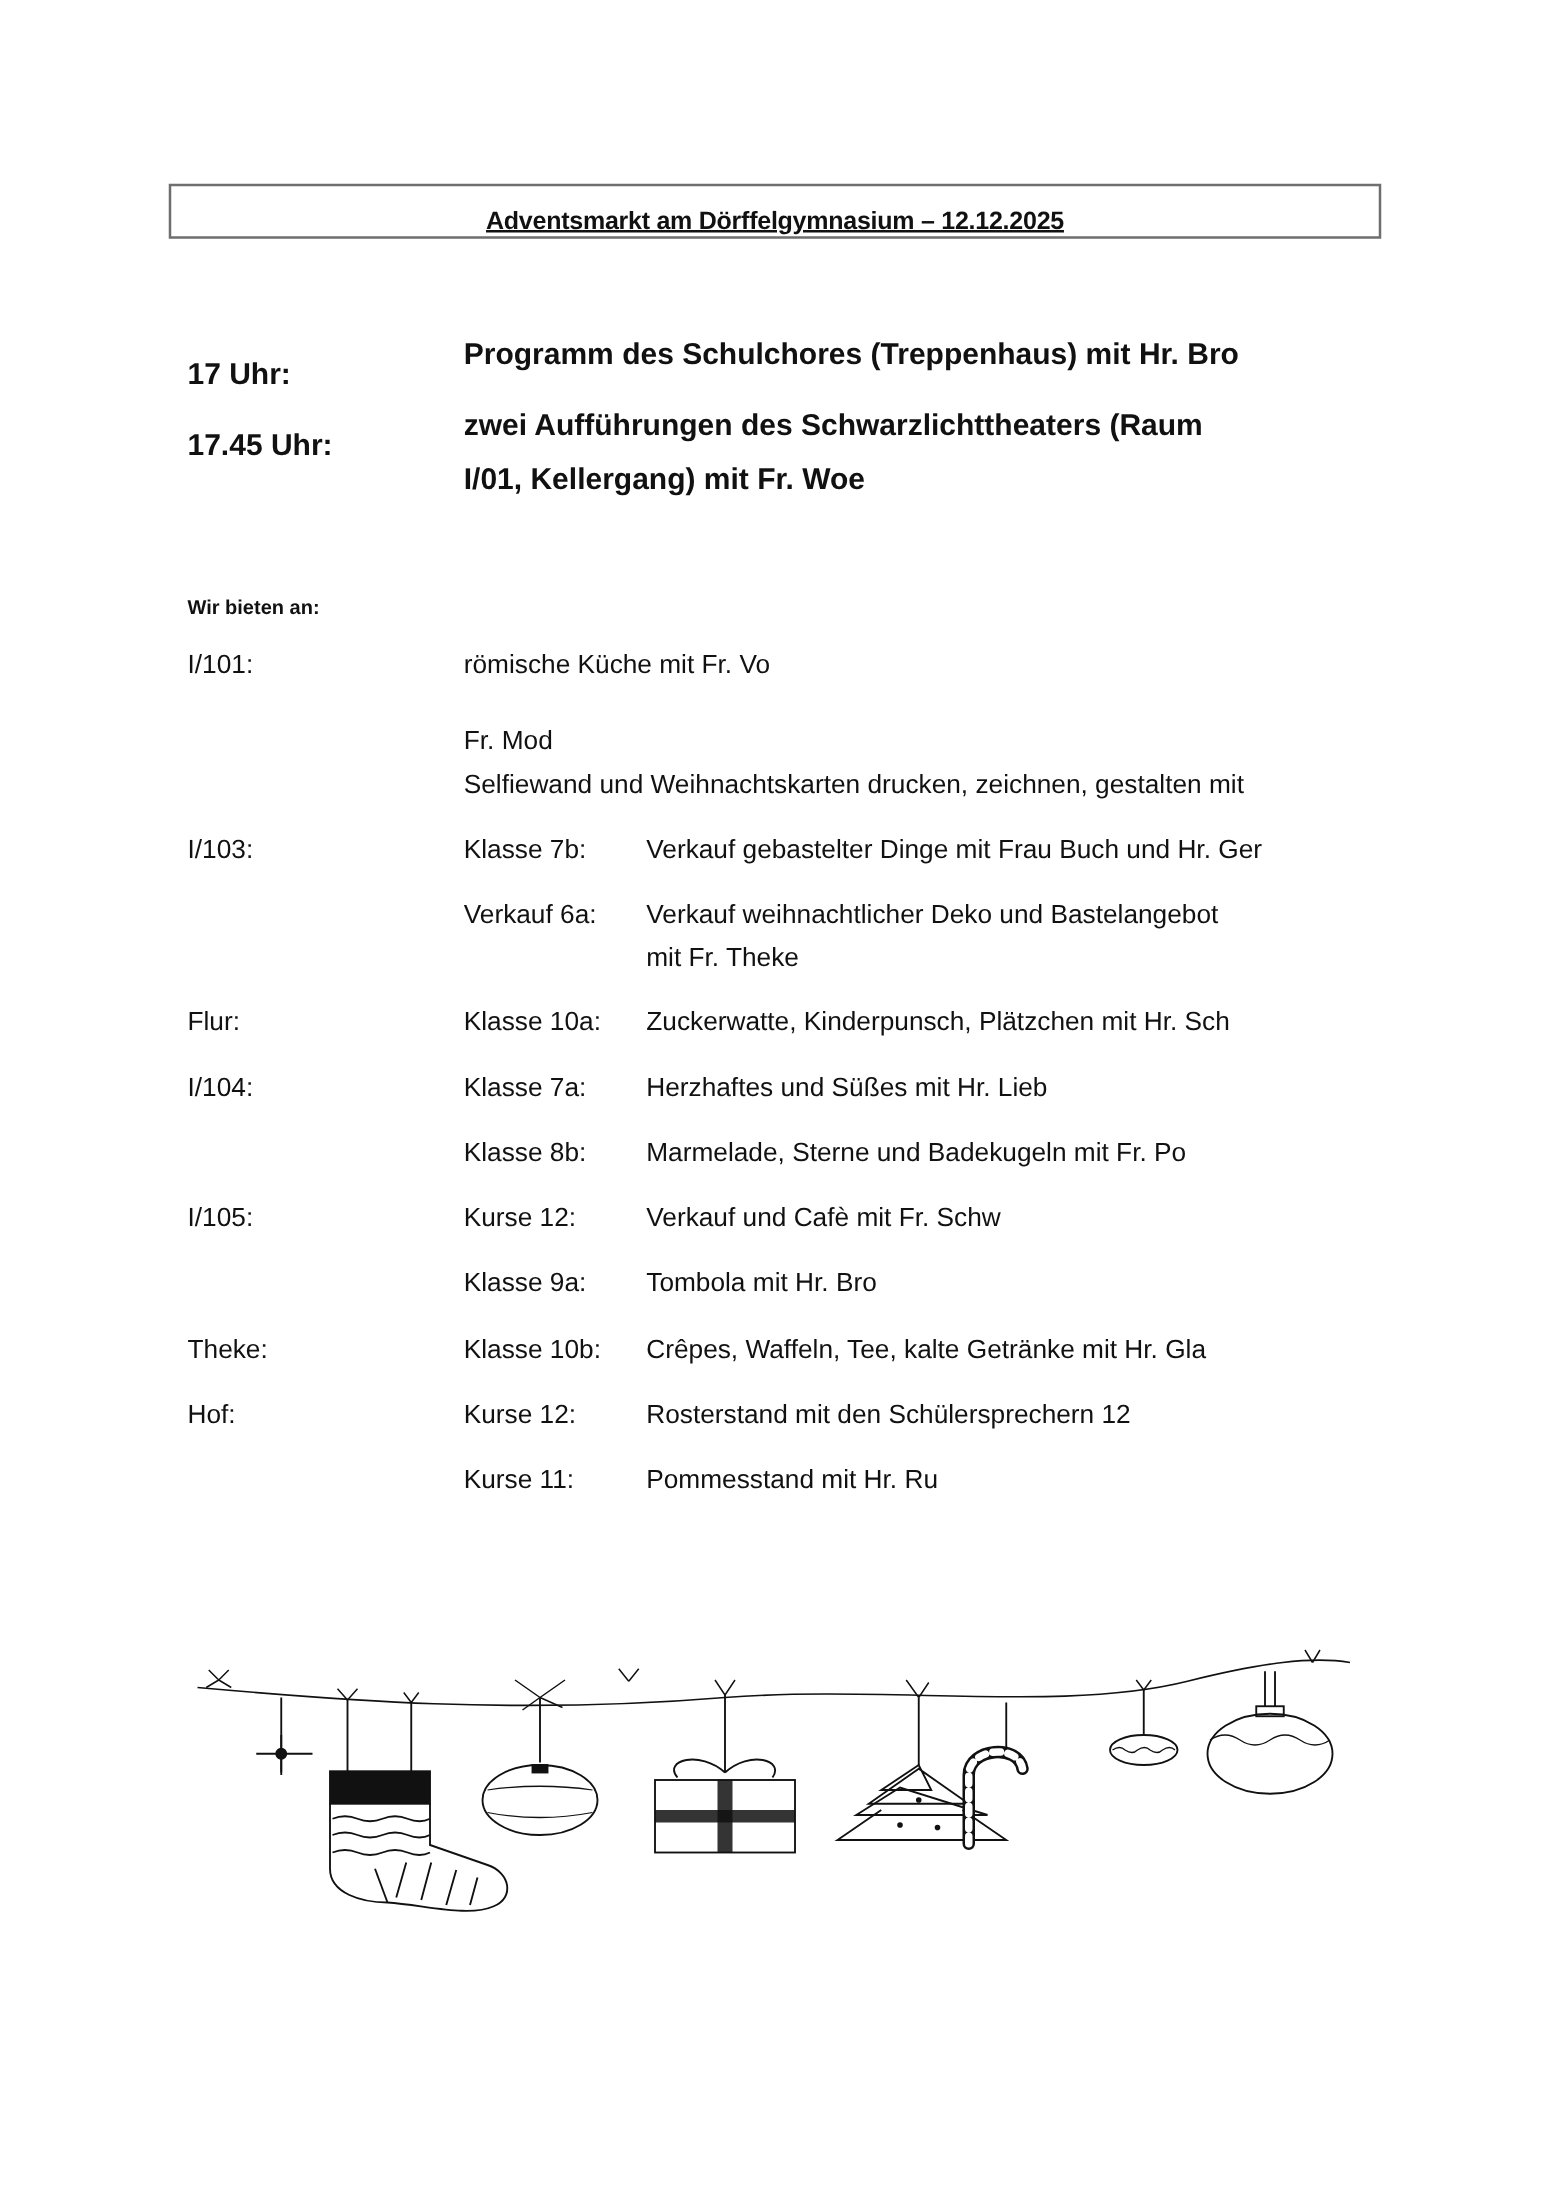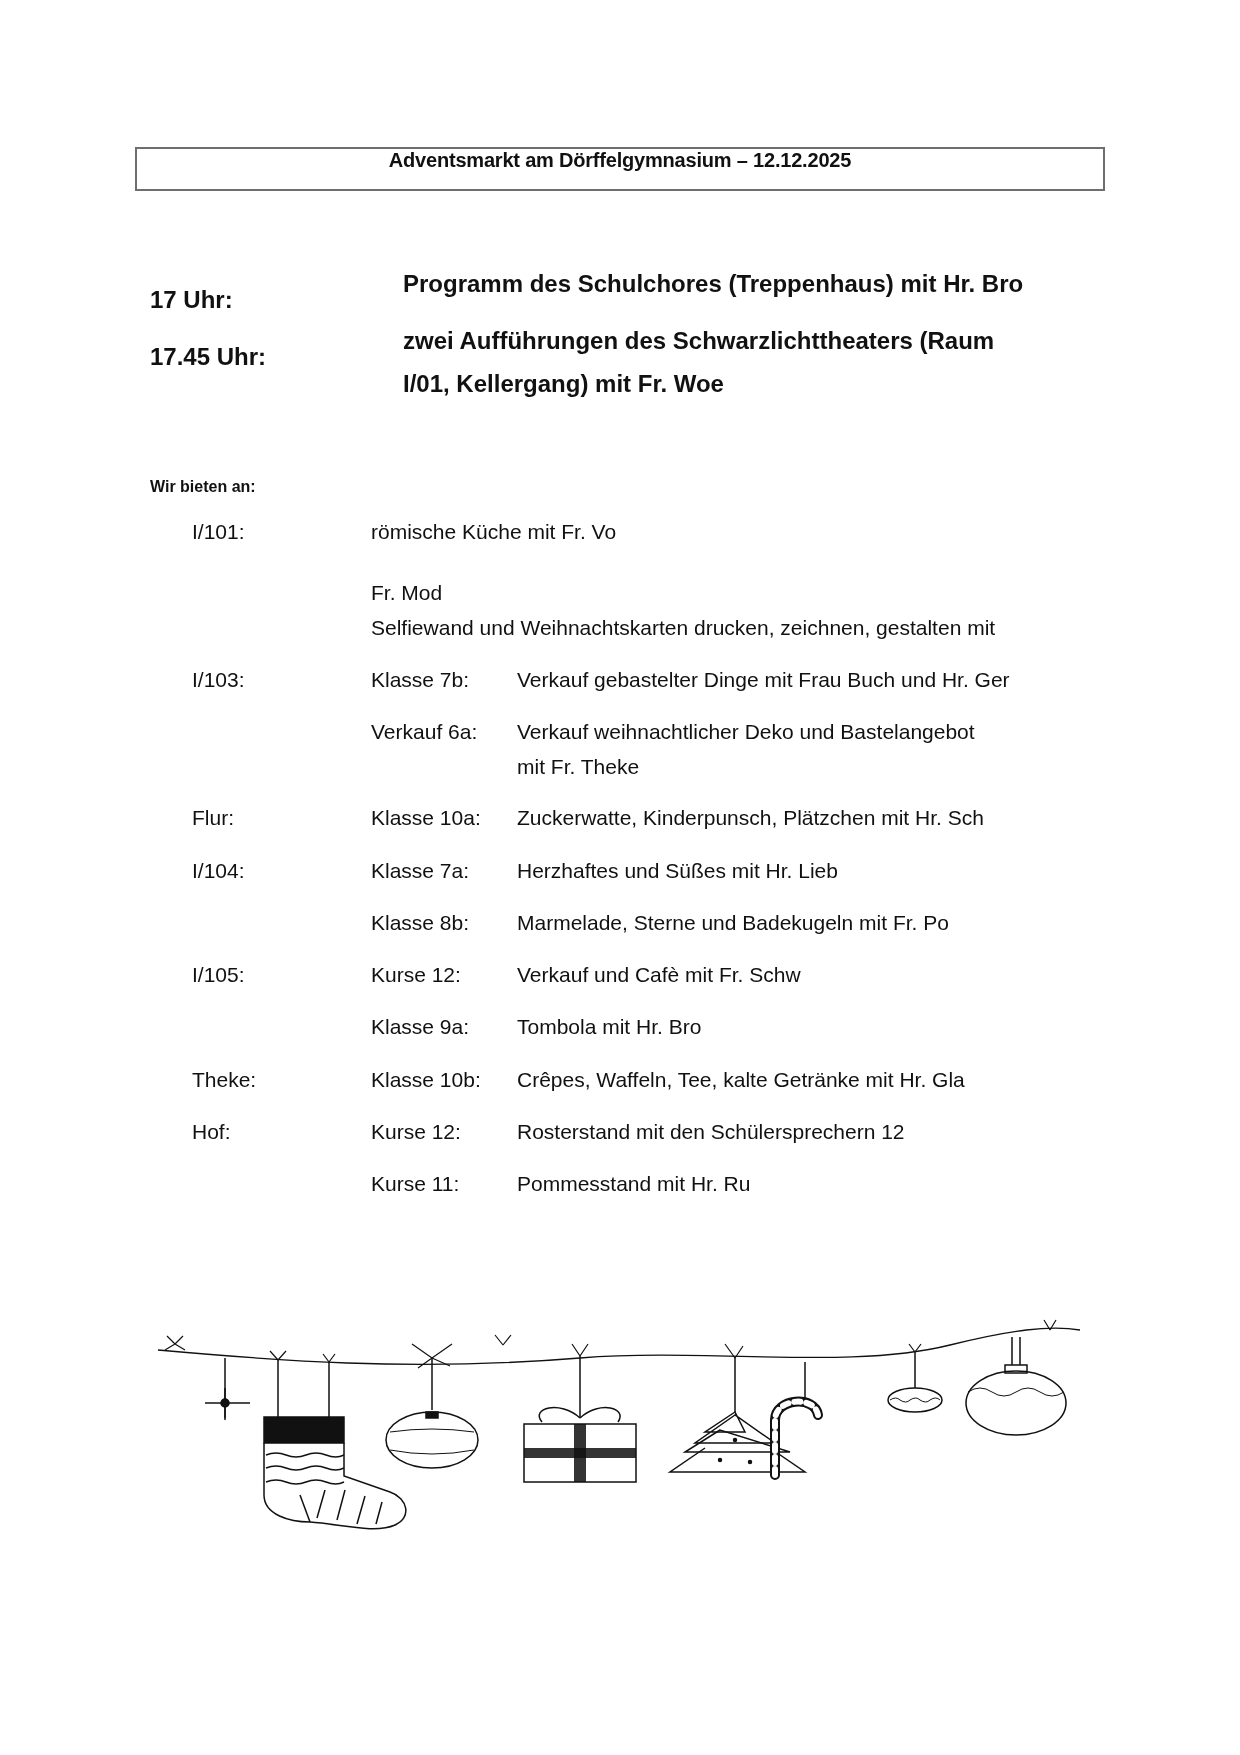--- a/index.html
+++ b/index.html
@@ -7,7 +7,7 @@
          font-family: "Liberation Sans", "DejaVu Sans", sans-serif; color: #111; }
   .title-box { position: absolute; left: 135px; top: 147px; width: 966px; height: 40px;
                border: 2px solid #6e6e6e; box-sizing: content-box;
-               display: flex; align-items: flex-start; justify-content: center; }
+               display: flex; align-items: flex-end; justify-content: center; text-decoration: underline; }
   .title-box span { font-weight: bold; font-size: 20px; letter-spacing: -0.2px; }
   .sched { position: absolute; font-weight: bold; font-size: 24px; line-height: 31px; }
   .sched .c1 { position: absolute; left: 0; top: 0; white-space: nowrap; margin-top: 16px; }

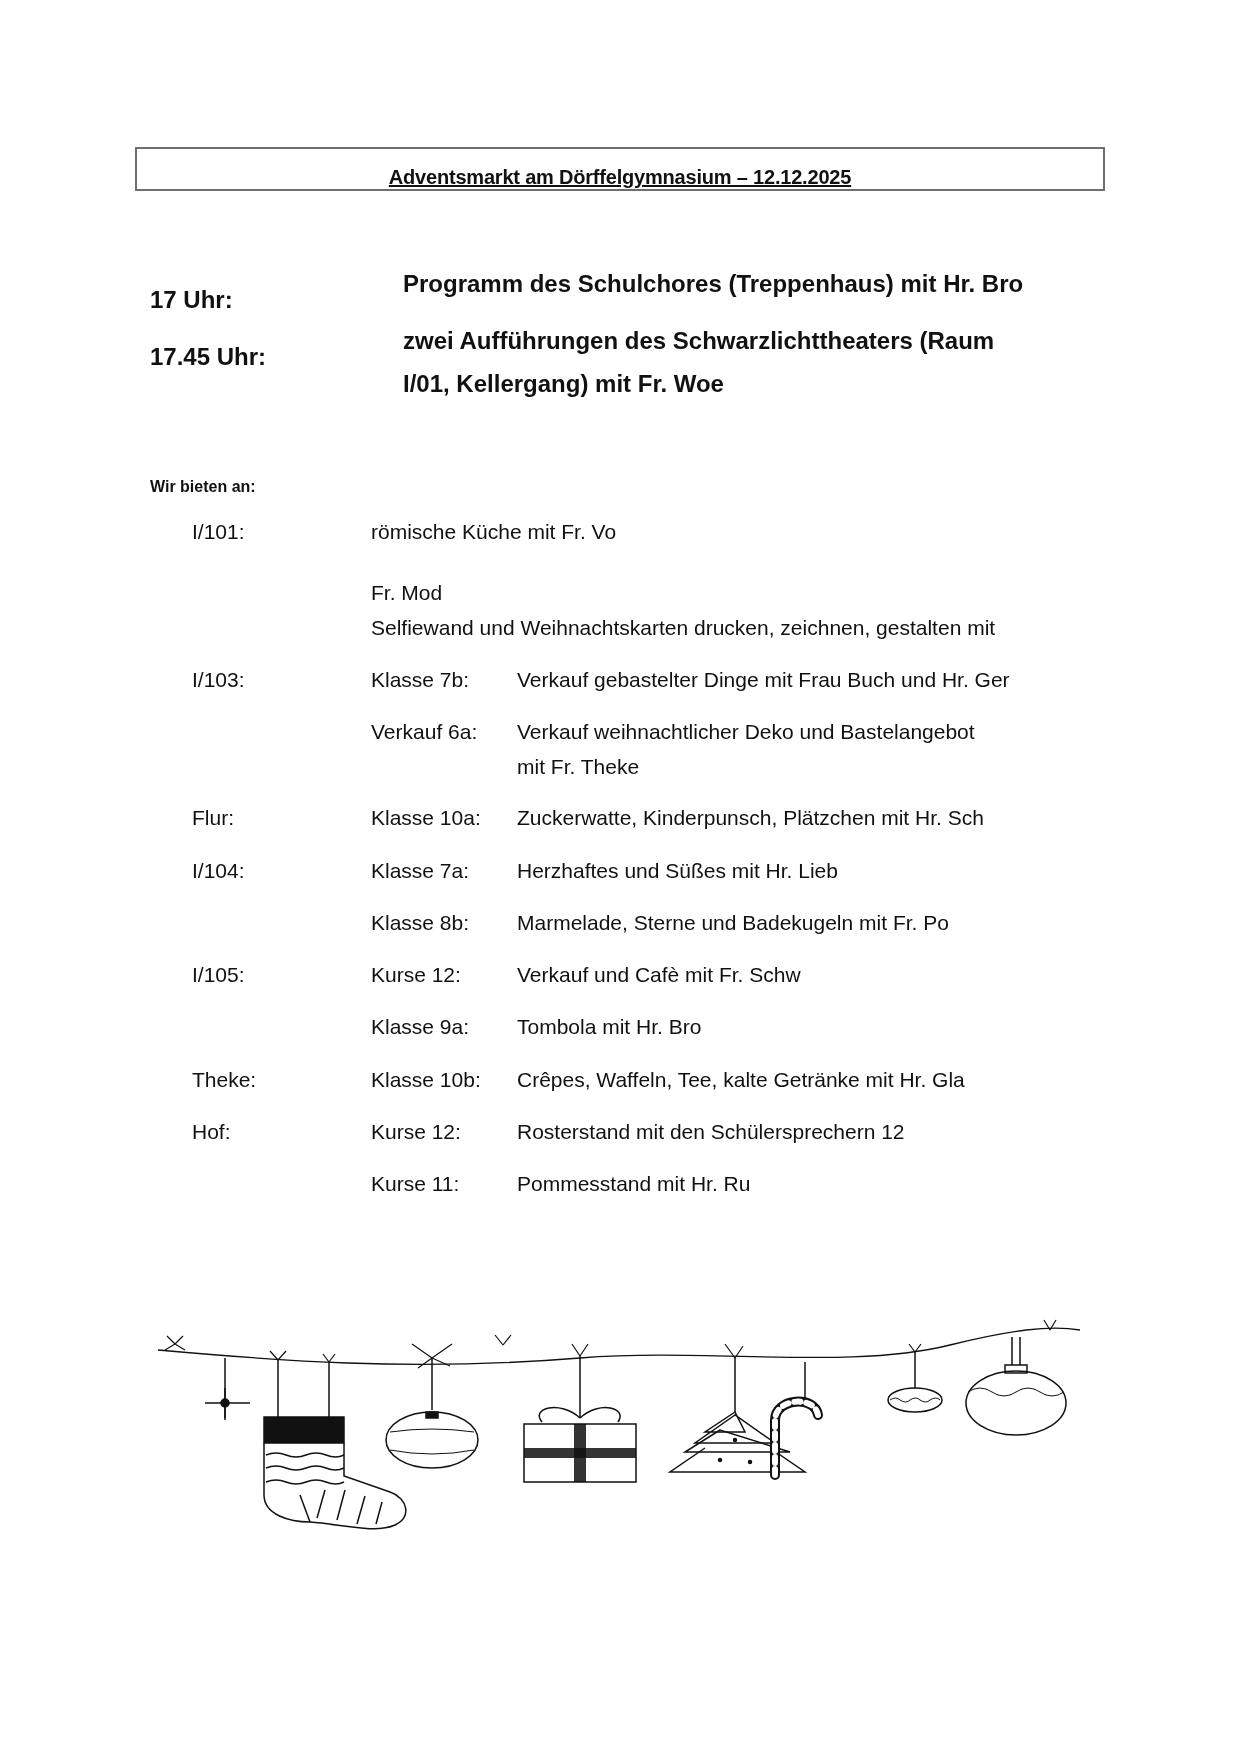--- a/index.html
+++ b/index.html
@@ -11,7 +11,7 @@
   .title-box span { font-weight: bold; font-size: 20px; letter-spacing: -0.2px; }
   .sched { position: absolute; font-weight: bold; font-size: 24px; line-height: 31px; }
   .sched .c1 { position: absolute; left: 0; top: 0; white-space: nowrap; margin-top: 16px; }
-  .sched .c2 { position: absolute; left: 221px; top: 0; width: 720px; white-space: nowrap; margin-left: 32px; }
+  .sched .c2 { position: absolute; left: 221px; top: 0; width: 720px; white-space: nowrap; }
   .heading { position: absolute; left: 150px; top: 478px; font-weight: bold; font-size: 16px; }
   .row { position: absolute; left: 150px; font-size: 21px; line-height: 35px; }
   .row .loc { position: absolute; left: 0; top: 0; white-space: nowrap; margin-left: 42px; }

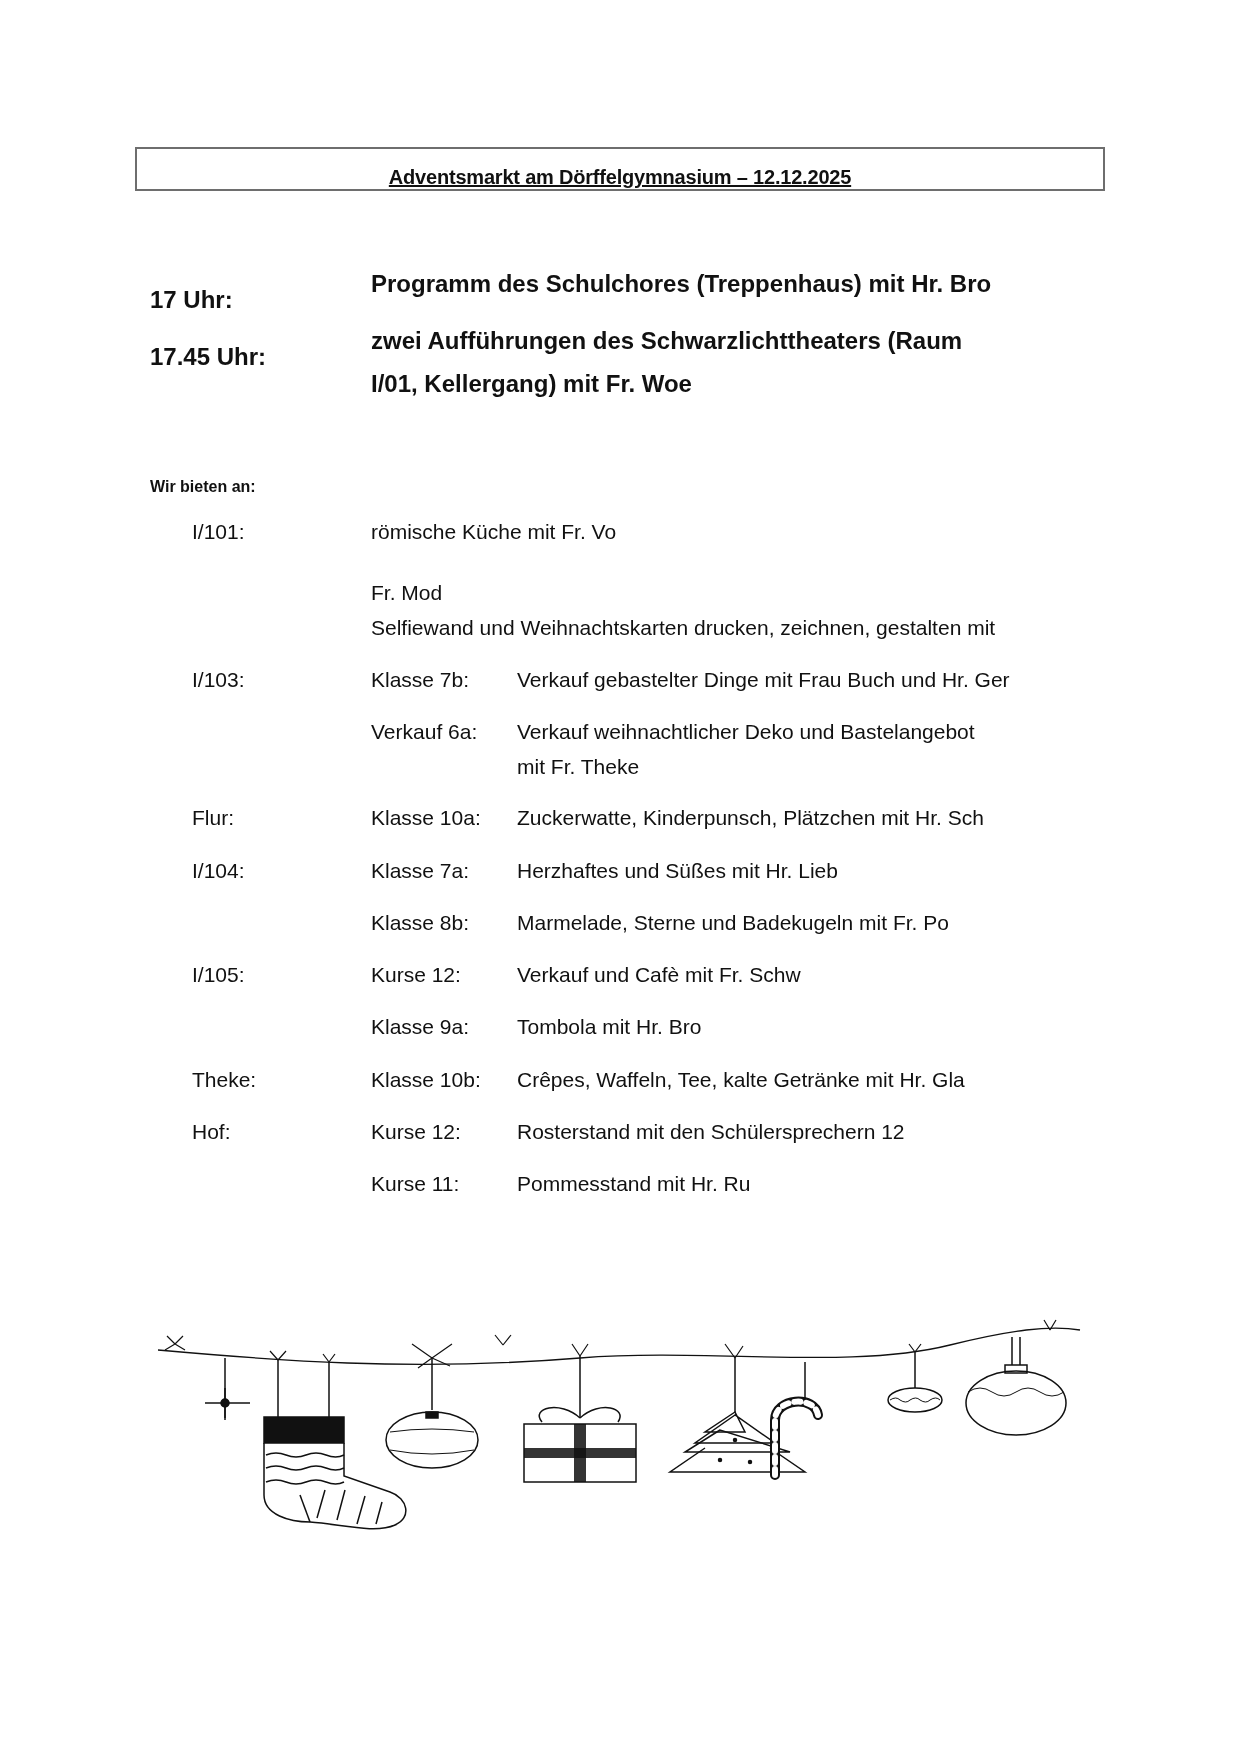--- a/index.html
+++ b/index.html
@@ -14,7 +14,7 @@
   .sched .c2 { position: absolute; left: 221px; top: 0; width: 720px; white-space: nowrap; }
   .heading { position: absolute; left: 150px; top: 478px; font-weight: bold; font-size: 16px; }
   .row { position: absolute; left: 150px; font-size: 21px; line-height: 35px; }
-  .row .loc { position: absolute; left: 0; top: 0; white-space: nowrap; margin-left: 42px; }
+  .row .loc { position: absolute; left: 0; top: 0; white-space: nowrap; }
   .row .cls { position: absolute; left: 221px; top: 0; white-space: nowrap; }
   .row .desc { position: absolute; left: 367px; top: 0; width: 560px; white-space: nowrap; }
   .row .wide { position: absolute; left: 221px; top: 0; width: 740px; white-space: nowrap; }

